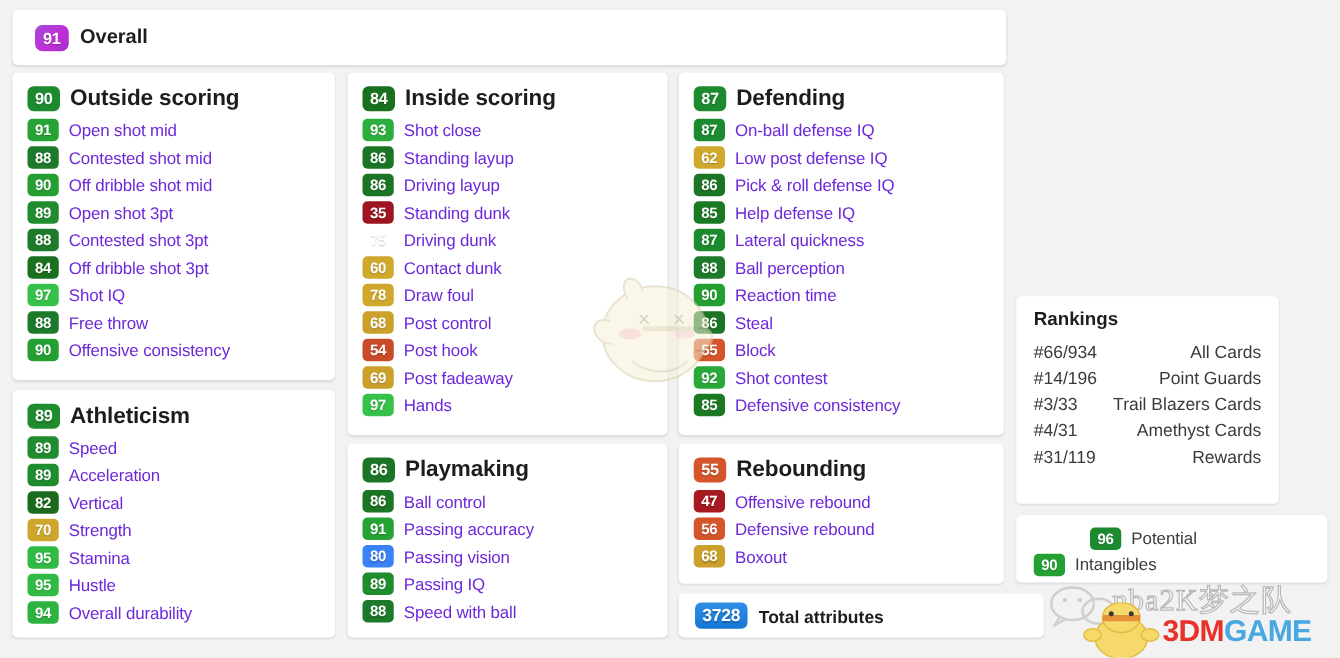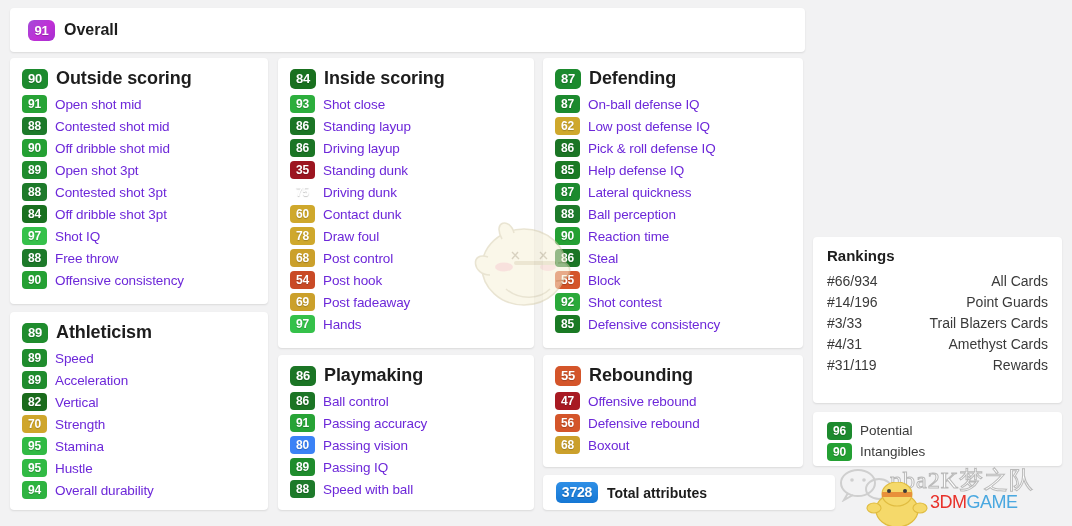--- a/index.html
+++ b/index.html
@@ -114,7 +114,7 @@
   #total-label { font-size: 14px; font-weight: bold; color: #1d1d1d; }
 
   
-  #rankings-panel { left: 813px; top: 237px; width: 249px; height: 166px; }
+  #rankings-panel { left: 813px; top: 237px; width: 210px; height: 166px; }
   #rankings-title {
     font-size: 15px; font-weight: bold; color: #1d1d1d;
     padding: 10px 14px 6px 14px;

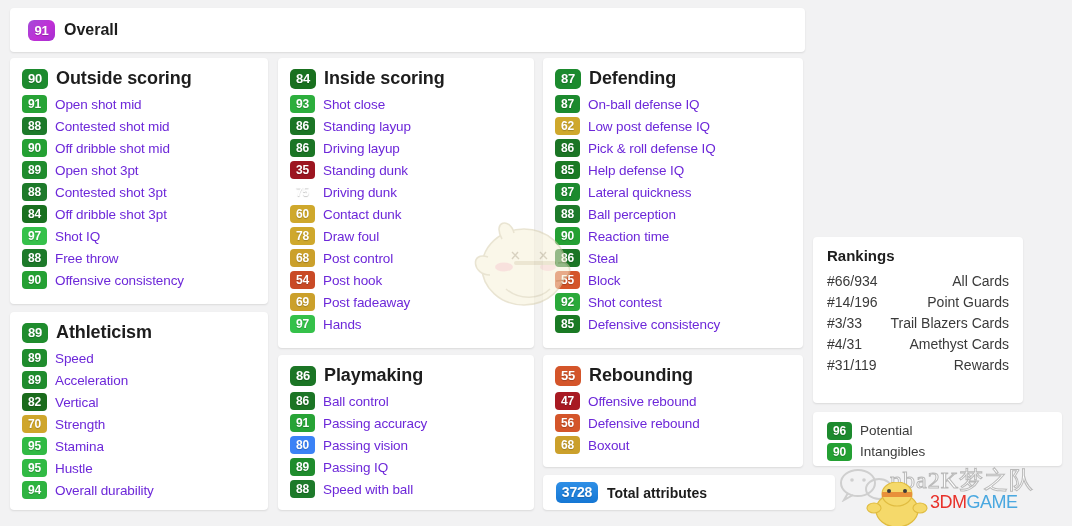--- a/index.html
+++ b/index.html
@@ -444,7 +444,7 @@
   <div class="panel" id="extras-panel">
     <div id="extras-inner">
         <div class="extra-row">
-          <span class="badge" style="background: rgb(28, 138, 46);">96</span>
+          <span class="badge" style="background: rgb(28, 138, 46); margin-left: 45px;">96</span>
           <span class="extra-label">Potential</span>
         </div>
         <div class="extra-row">

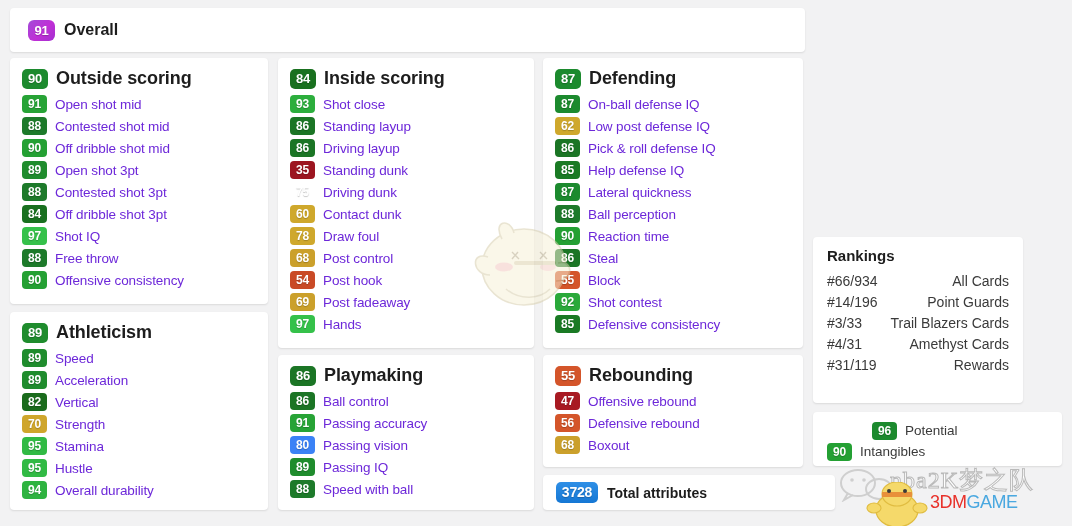--- a/index.html
+++ b/index.html
@@ -152,7 +152,7 @@
   }
   #wm-3dm {
     position: absolute; left: 92px; top: 30px;
-    font-size: 18px; font-weight: normal; letter-spacing: -0.5px;
+    font-size: 24px; font-weight: bold; letter-spacing: -0.5px;
     font-family: "Liberation Sans", sans-serif;
   }
   #wm-3dm .r { color: #e8312a; }

